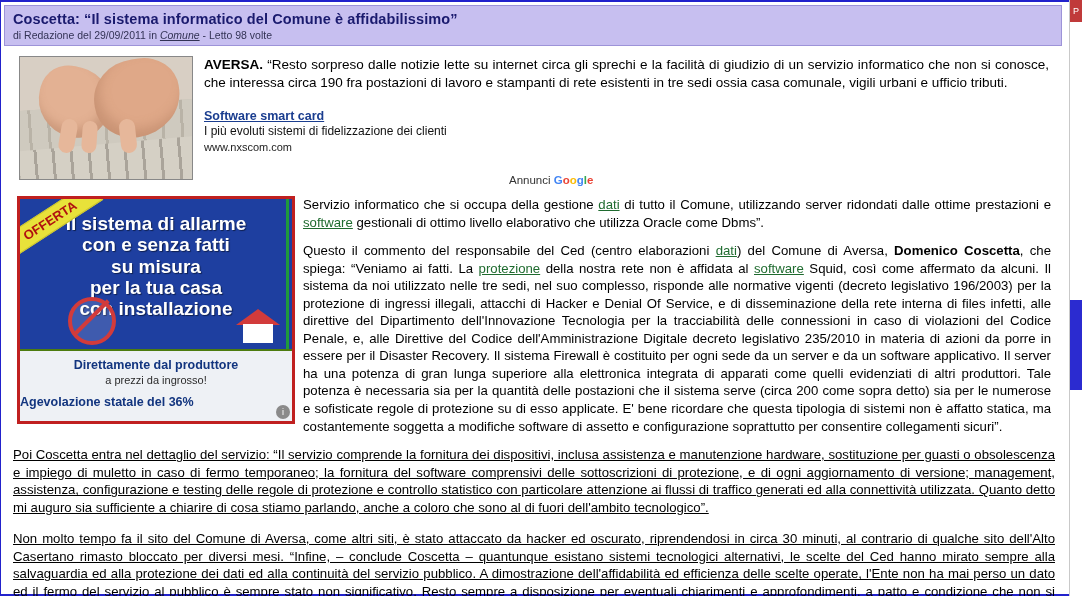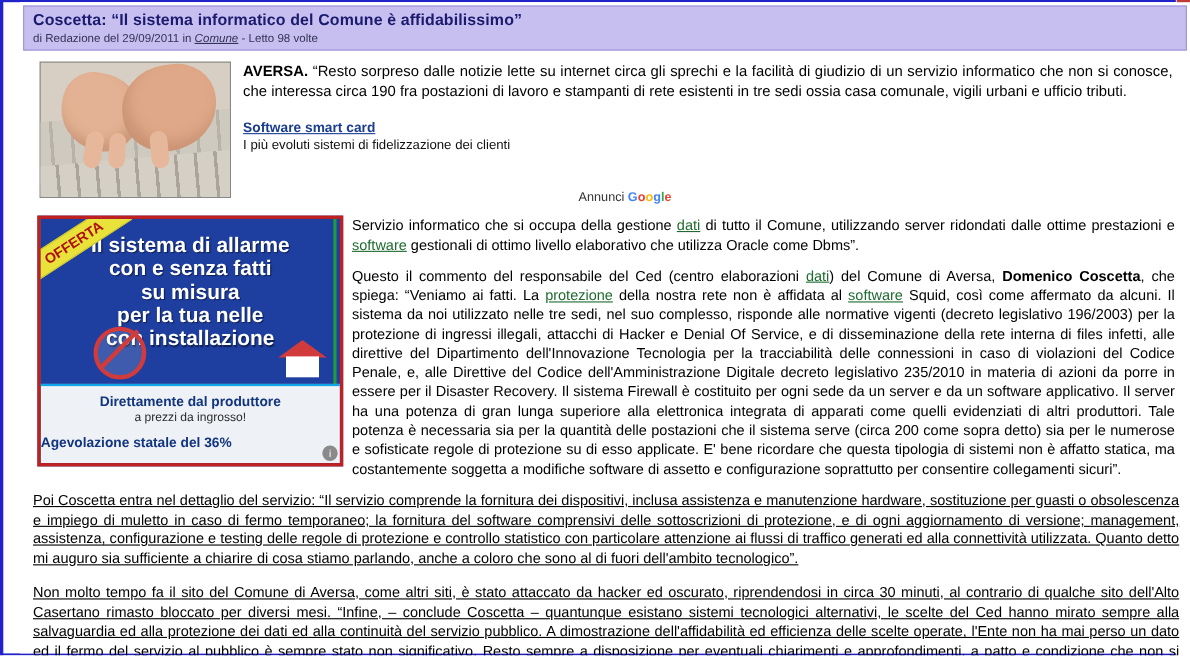--- a/index.html
+++ b/index.html
@@ -59,7 +59,7 @@
   }
   .content {
     position: absolute;
-    left: 18px; top: 2px;
+    left: 1px; top: 2px;
     width: 1064px;
     height: 592px;
     background: #ffffff;

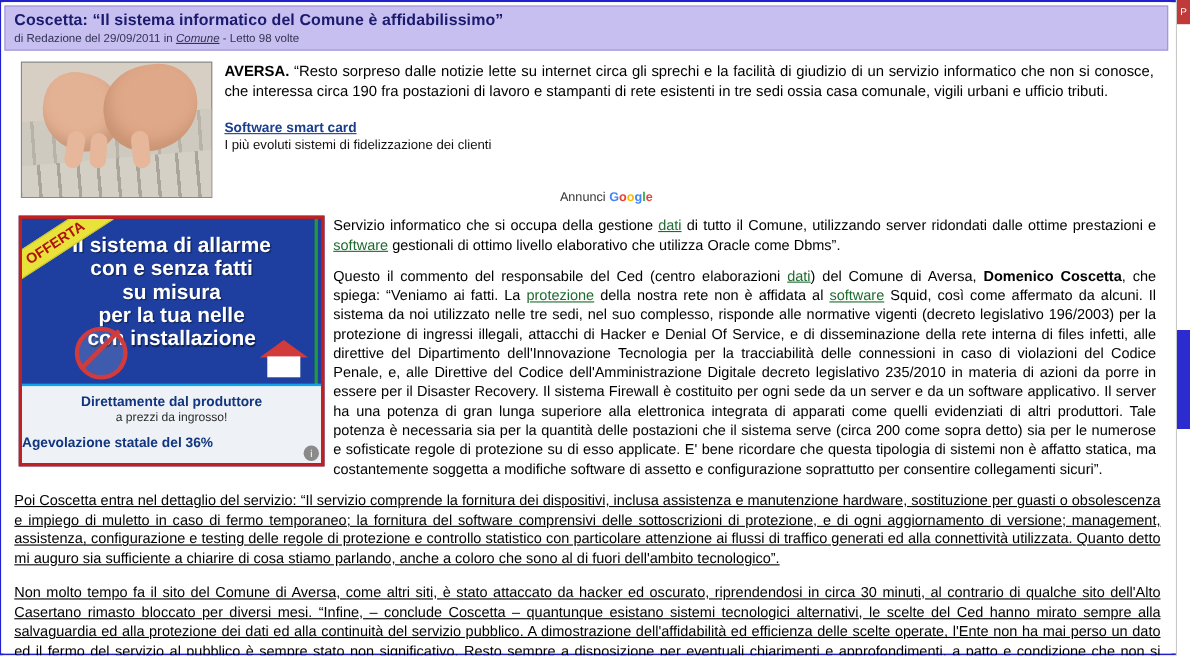--- a/index.html
+++ b/index.html
@@ -361,6 +361,7 @@
       <div class="ad-text">
         <a href="#" class="ad-title">Software smart card</a>
         <div class="ad-desc">I più evoluti sistemi di fidelizzazione dei clienti</div>
+        <div class="ad-url">www.nxscom.com</div>
       </div>
 
       <div class="annunci">

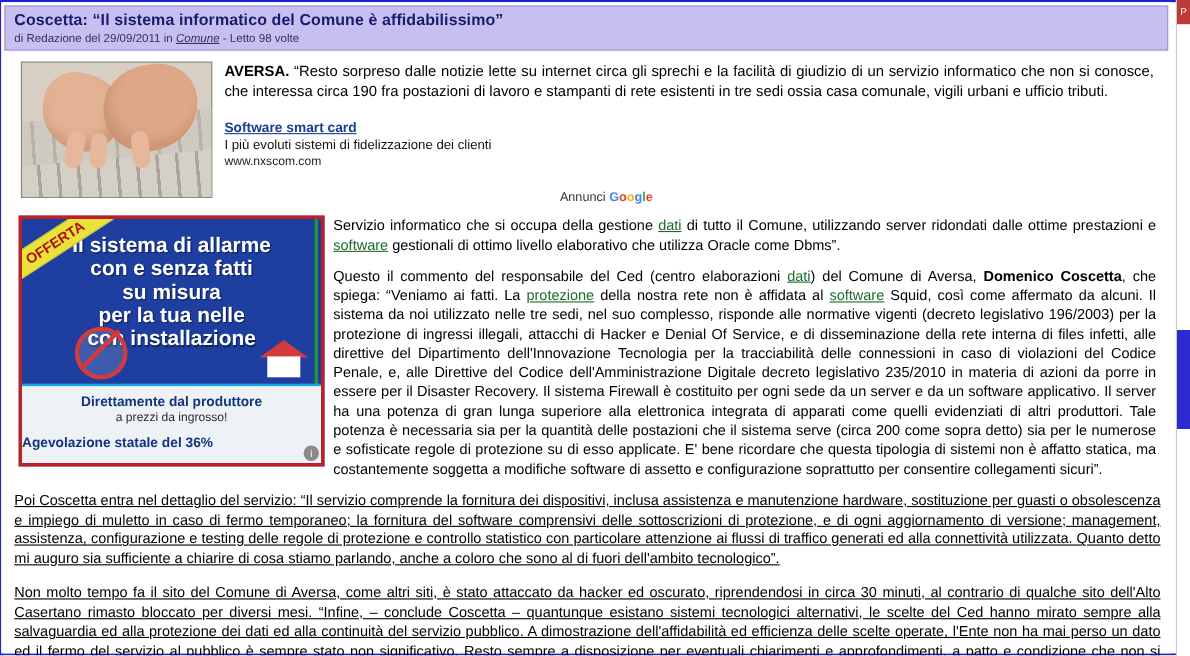--- a/index.html
+++ b/index.html
@@ -378,7 +378,7 @@
           <div>Il sistema di allarme</div>
           <div>con e senza fatti</div>
           <div>su misura</div>
-          <div>per la tua nelle</div>
+          <div>per la tua casa</div>
           <div>con installazione</div>
         </div>
         <div class="noburglar"></div>

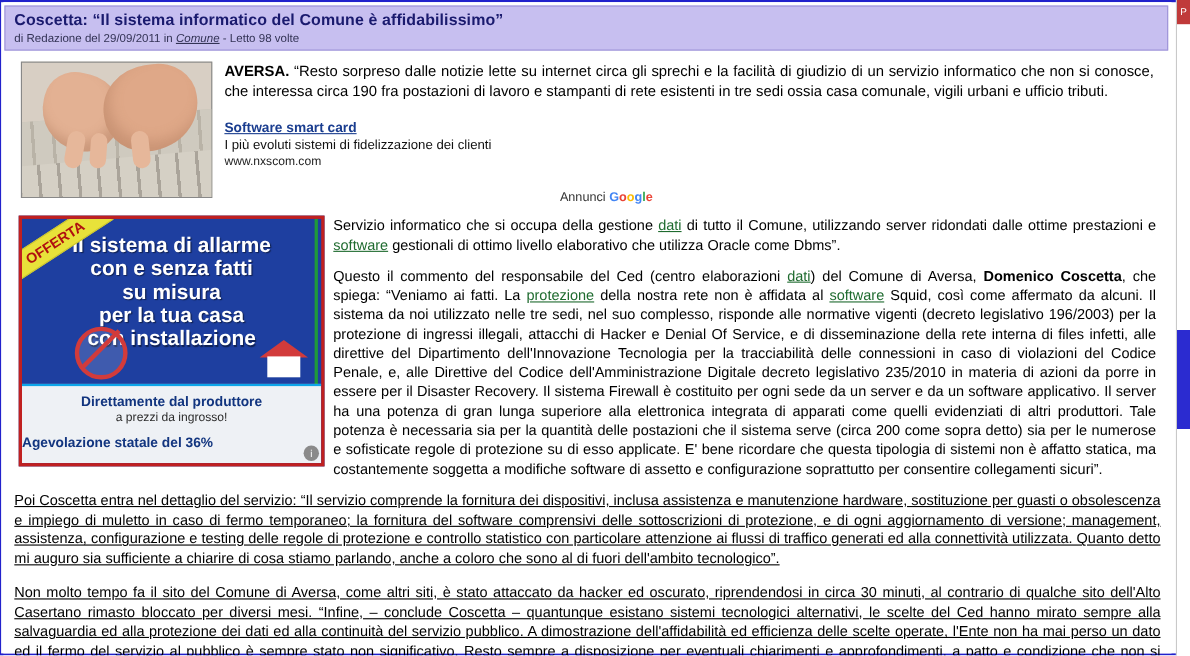--- a/index.html
+++ b/index.html
@@ -234,7 +234,7 @@
     width: 100%;
     height: 70px;
     background: #eef1f5;
-    border-top: 2px solid #0ea5e9;
+    border-top: 2px solid #4d7c0f;
     z-index: 3;
   }
   .banner .bw1 {

